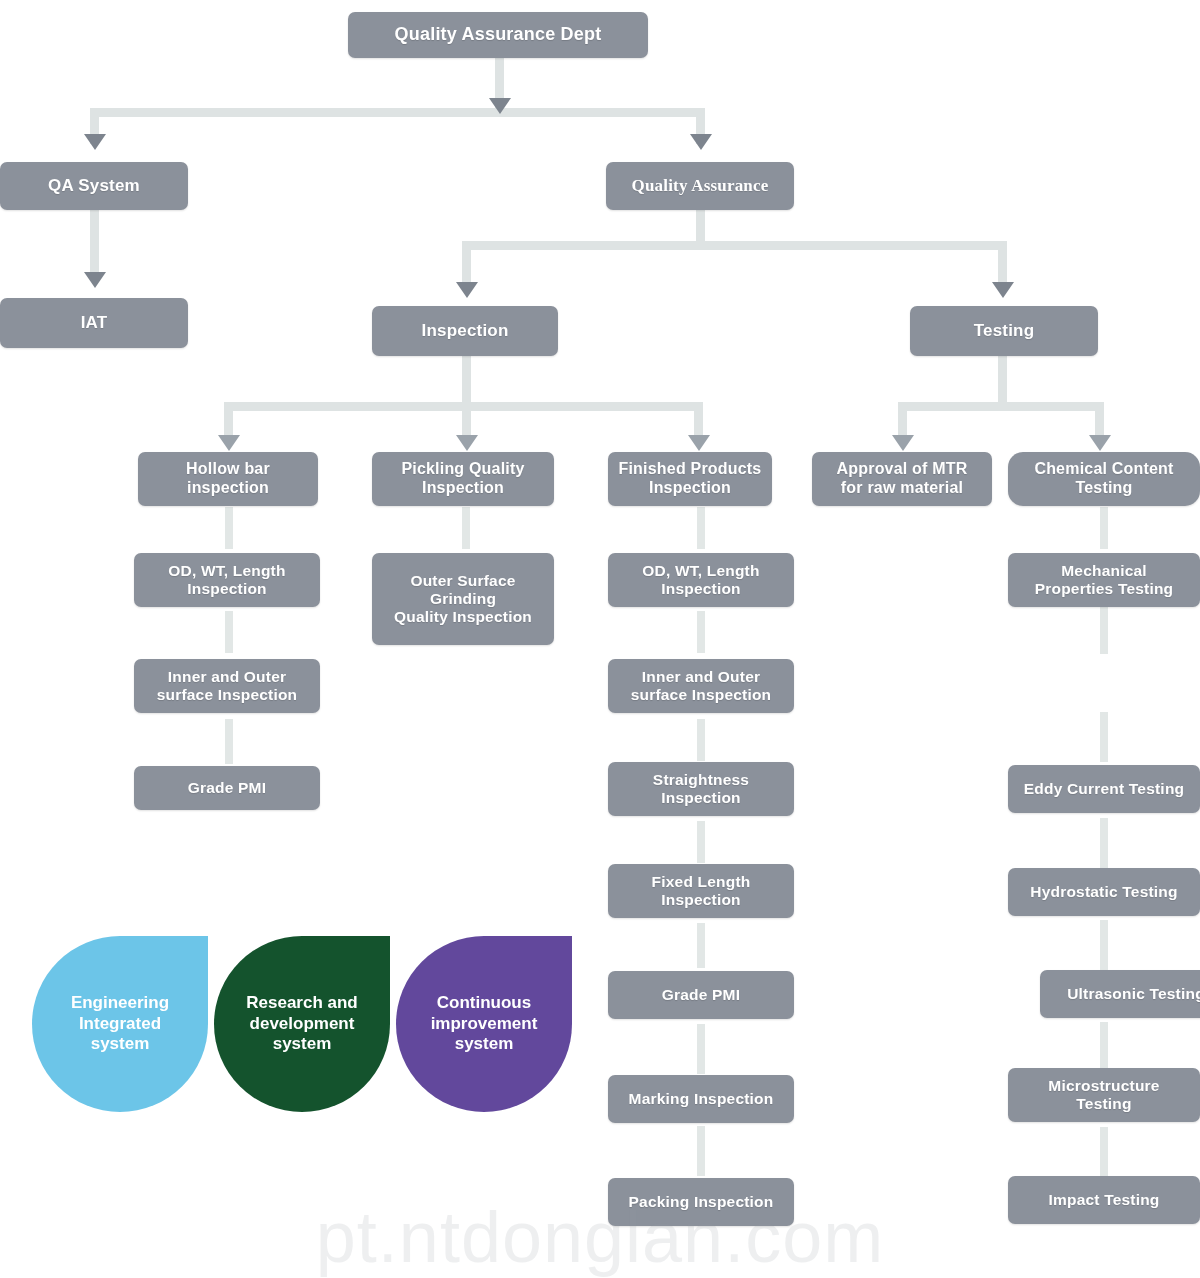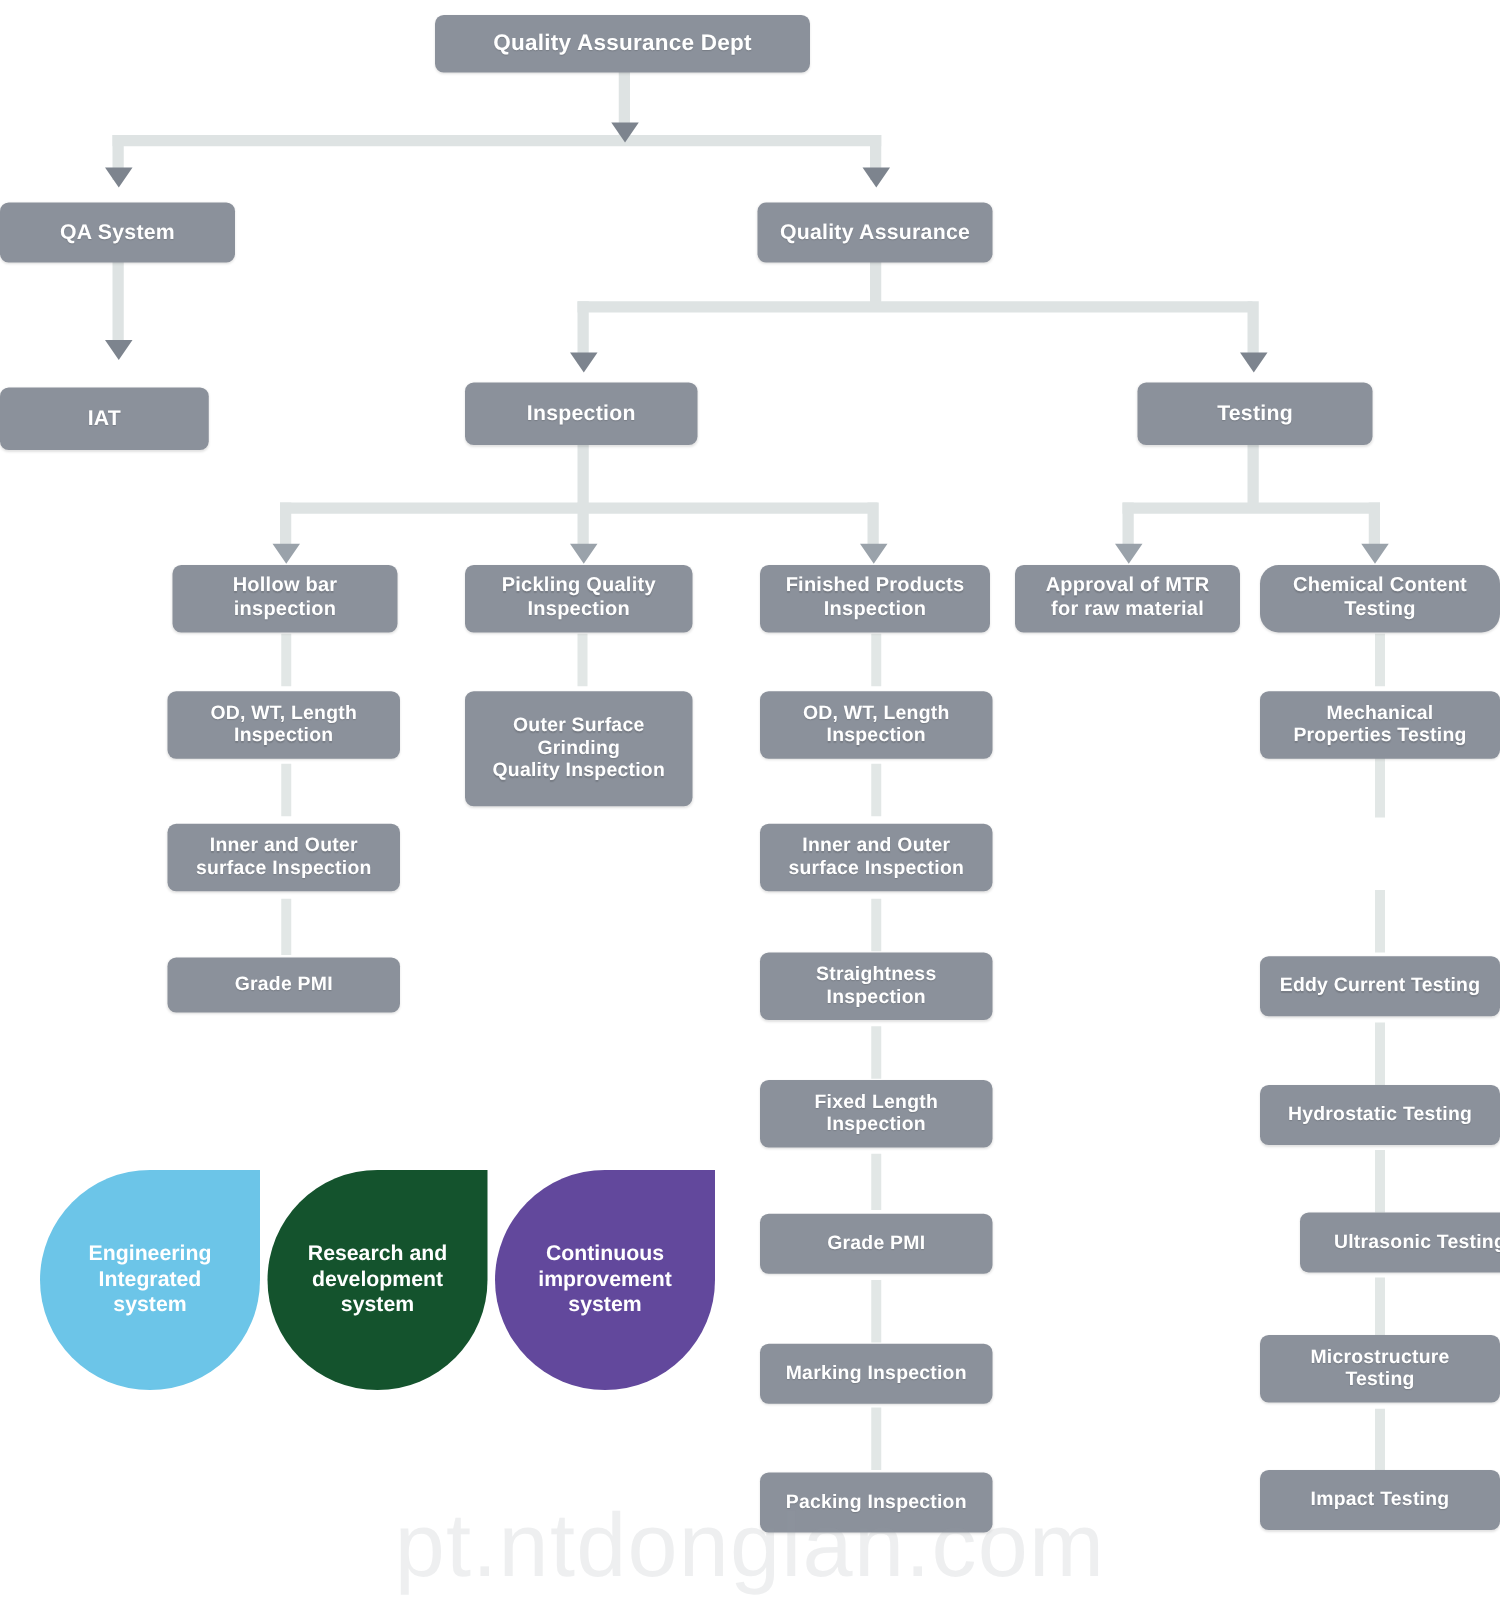--- a/index.html
+++ b/index.html
@@ -165,7 +165,7 @@
   <div class="node lvl2" style="left:0px; top:162px; width:188px; height:48px;">
     <span>QA System</span>
   </div>
-  <div class="node lvl2" style="left:606px; top:162px; width:188px; height:48px;">
+  <div class="node lvl2" style="left:606px; top:162px; width:188px; height:48px;font-family:Liberation Serif, serif;">
     <span>Quality Assurance</span>
   </div>
 

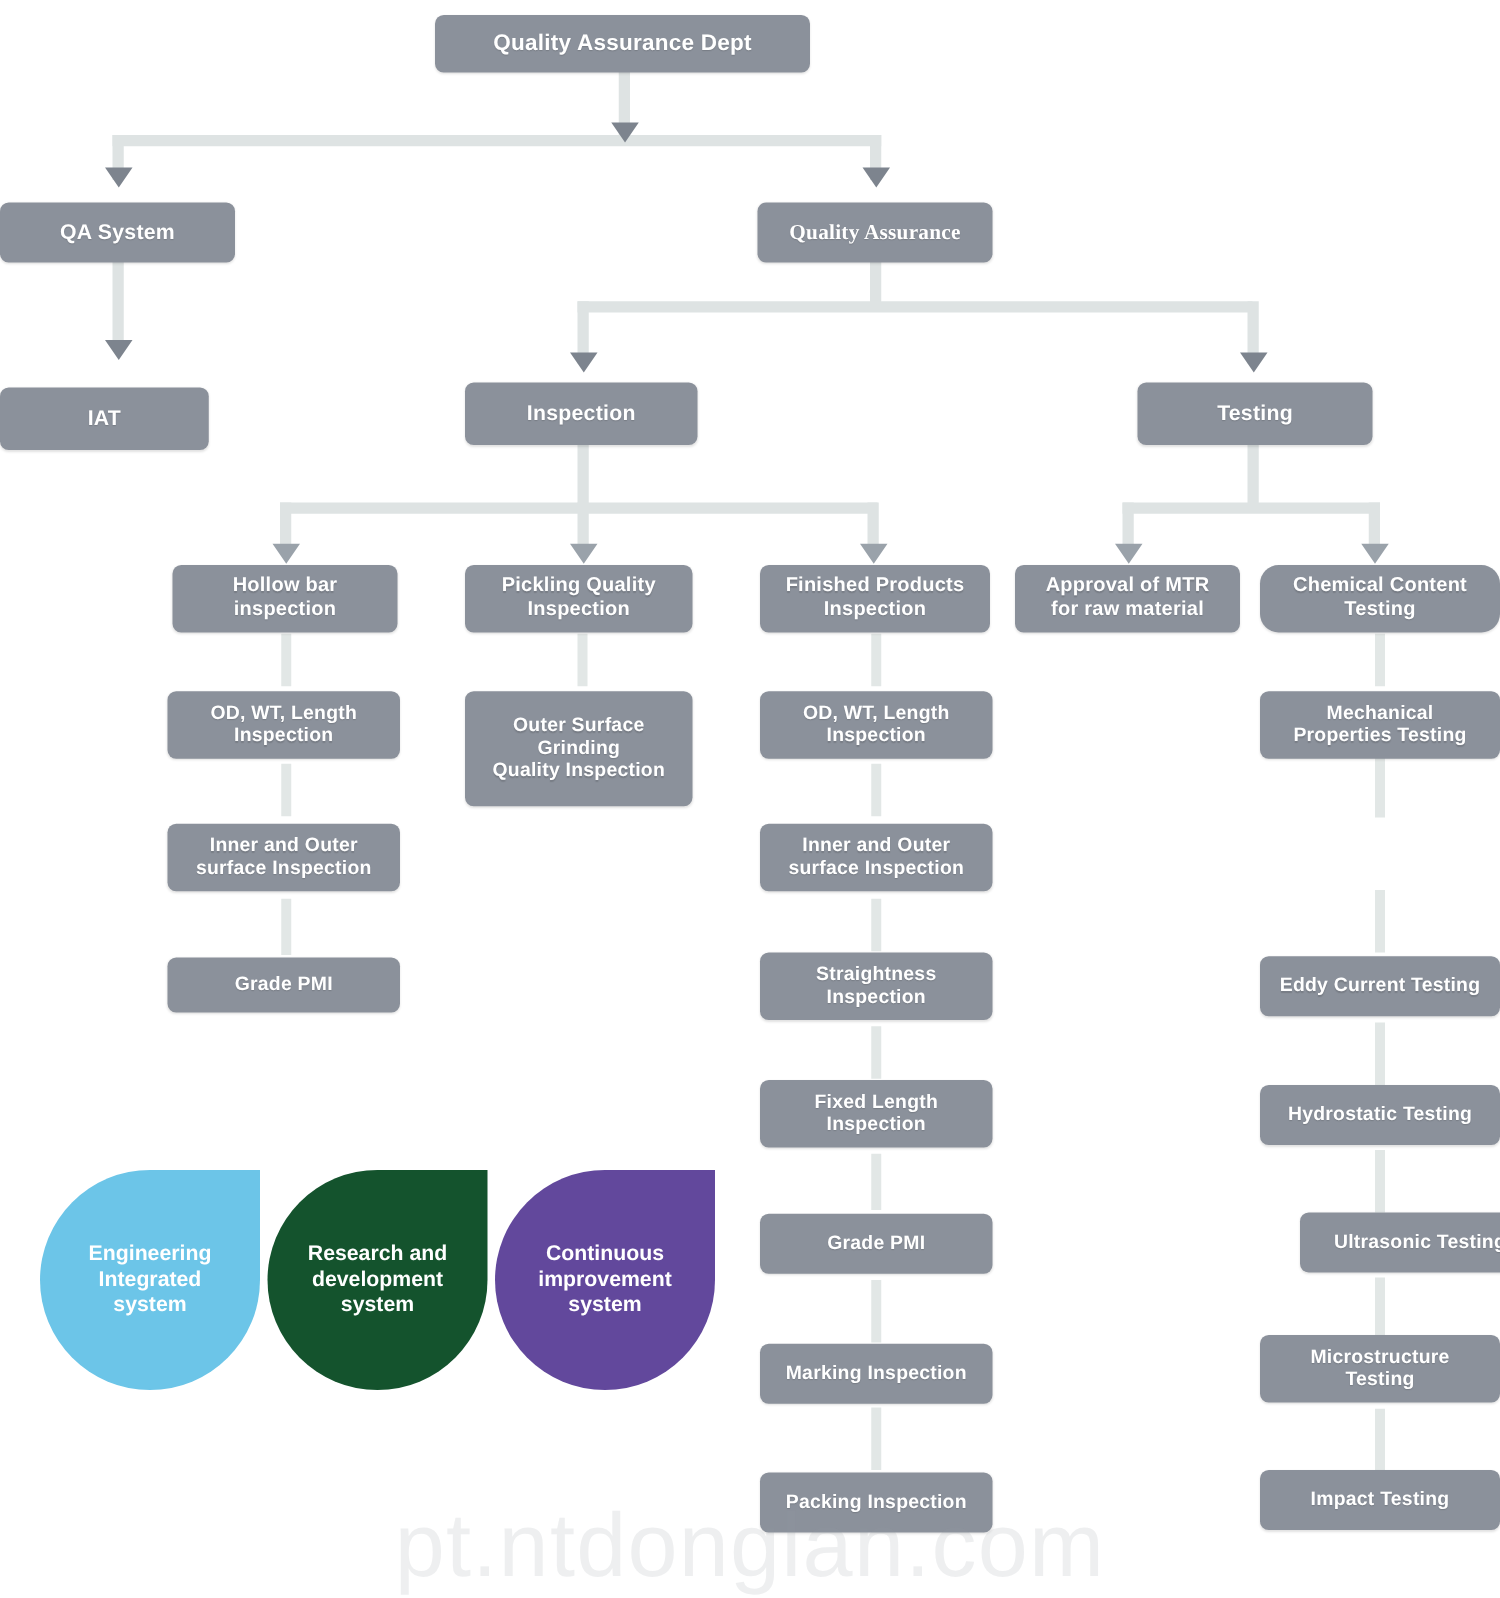--- a/index.html
+++ b/index.html
@@ -169,7 +169,7 @@
     <span>Quality Assurance</span>
   </div>
 
-  <div class="node lvl3" style="left:0px; top:310px; width:167px; height:50px;text-align:right;">
+  <div class="node lvl3" style="left:0px; top:298px; width:188px; height:50px;text-align:right;">
     <span>IAT</span>
   </div>
   <div class="node lvl3" style="left:372px; top:306px; width:186px; height:50px;">

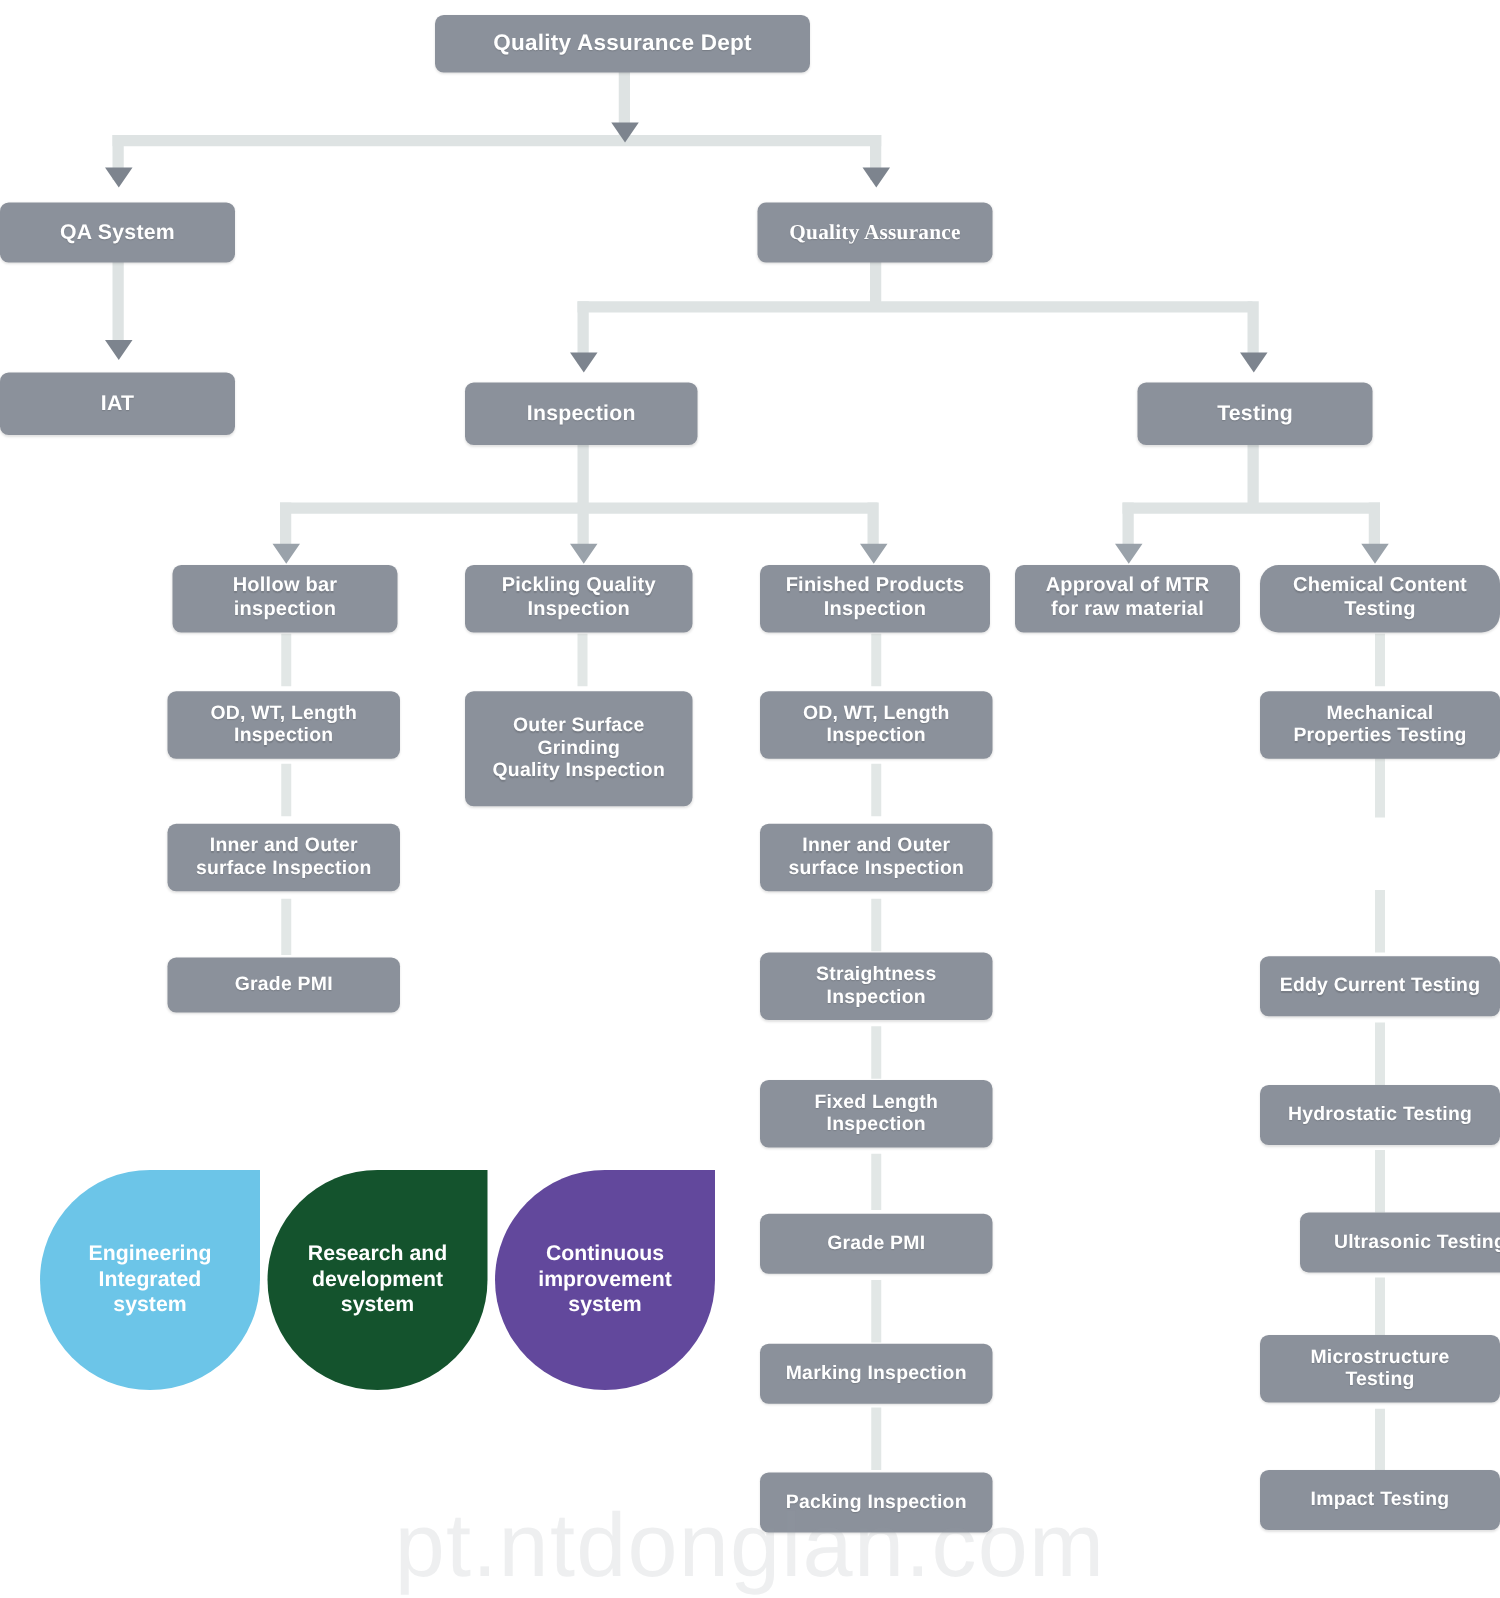--- a/index.html
+++ b/index.html
@@ -187,7 +187,7 @@
     <span>Pickling Quality</span>
     <span>Inspection</span>
   </div>
-  <div class="node head" style="left:608px; top:452px; width:184px; height:54px; flex-direction:column;">
+  <div class="node head" style="left:608px; top:452px; width:164px; height:54px; flex-direction:column;">
     <span>Finished Products</span>
     <span>Inspection</span>
   </div>

